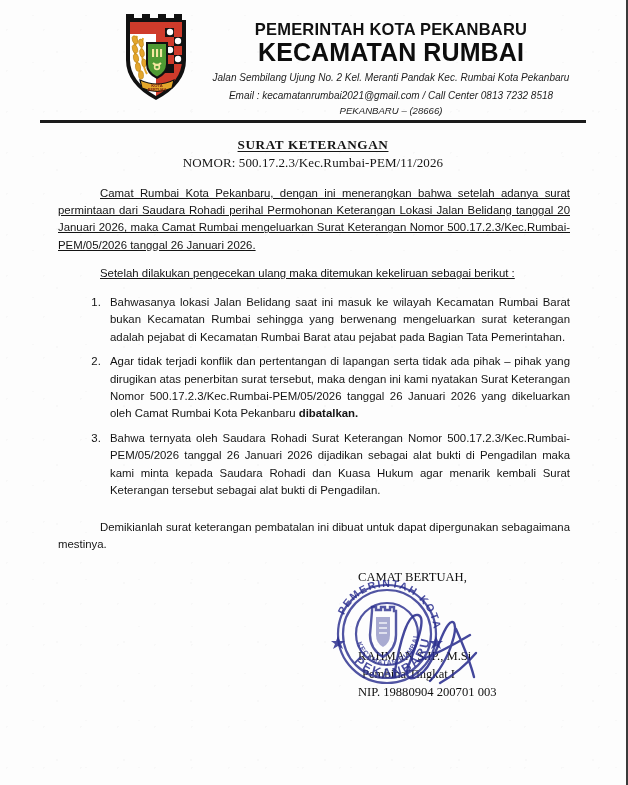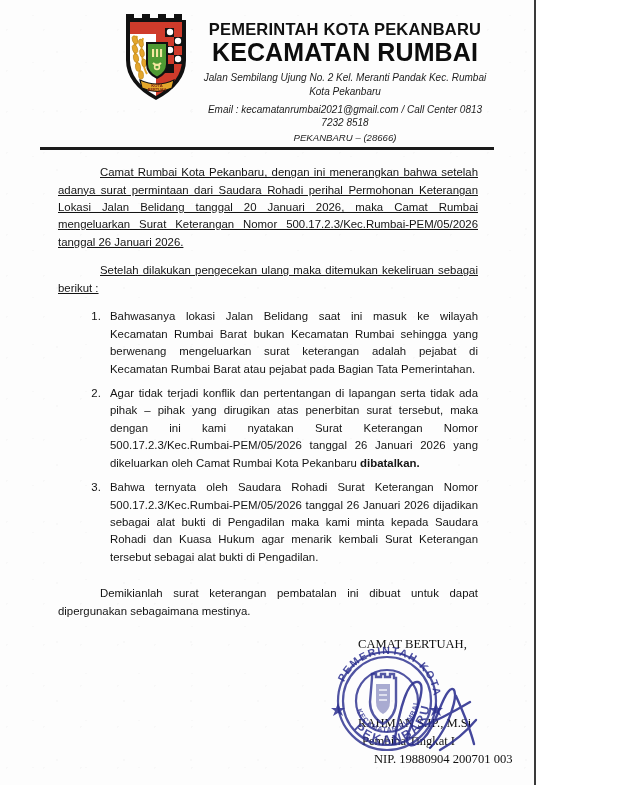--- a/index.html
+++ b/index.html
@@ -9,7 +9,7 @@
   }
   #page {
     position: relative;
-    width: 536px;
+    width: 628px;
     height: 785px;
     background: #fdfdfd;
     overflow: hidden;

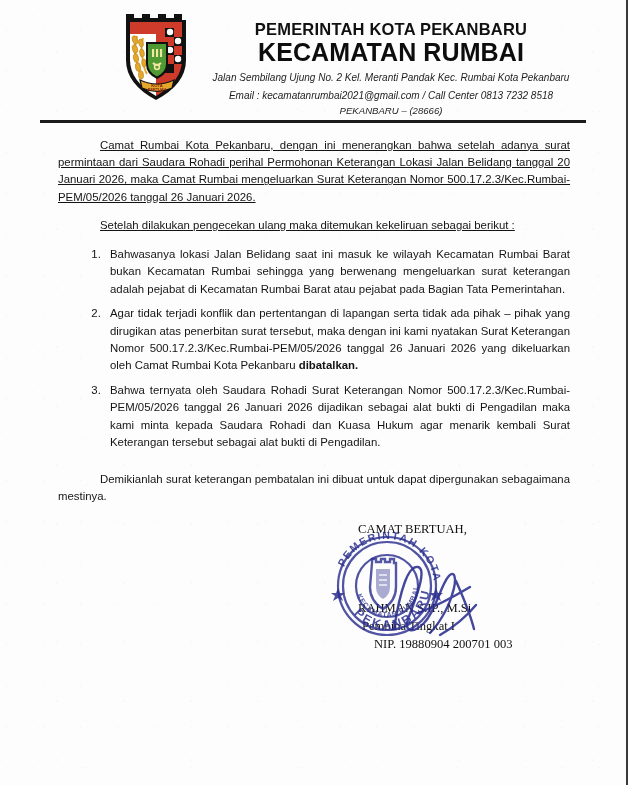--- a/index.html
+++ b/index.html
@@ -255,6 +255,10 @@
 
   <div class="kop-rule"></div>
 
+  <div class="title-block">
+    <div class="doc-title">SURAT KETERANGAN</div>
+    <div class="doc-number">NOMOR: 500.17.2.3/Kec.Rumbai-PEM/11/2026</div>
+  </div>
 
   <div class="body-wrap">
 

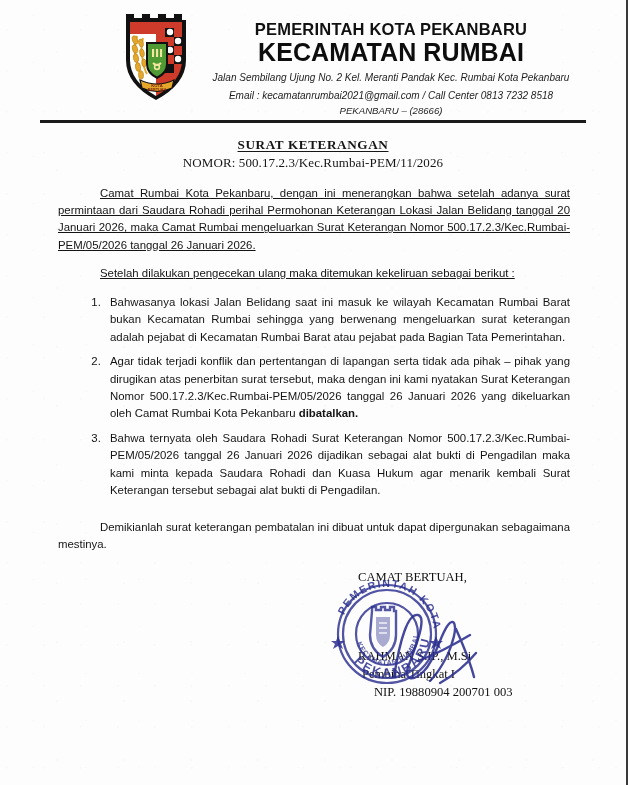--- a/index.html
+++ b/index.html
@@ -149,7 +149,7 @@
     margin-top: 61px;
     white-space: nowrap;
   }
-  .sign-nip { margin-left: 16px; }
+  .sign-nip { }
   .sign-rank { margin-left: 4px; }
 
   

